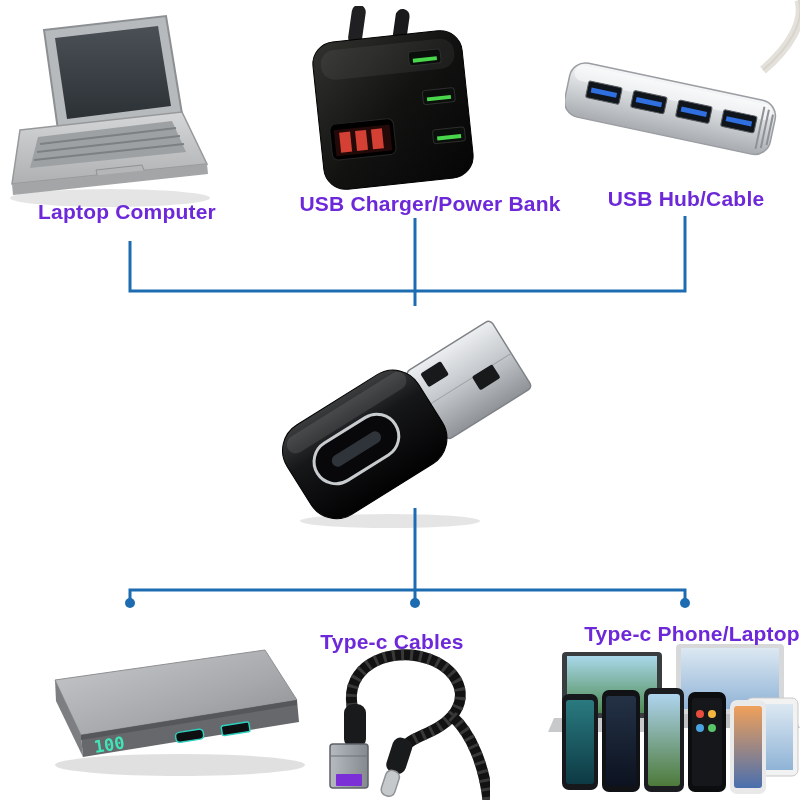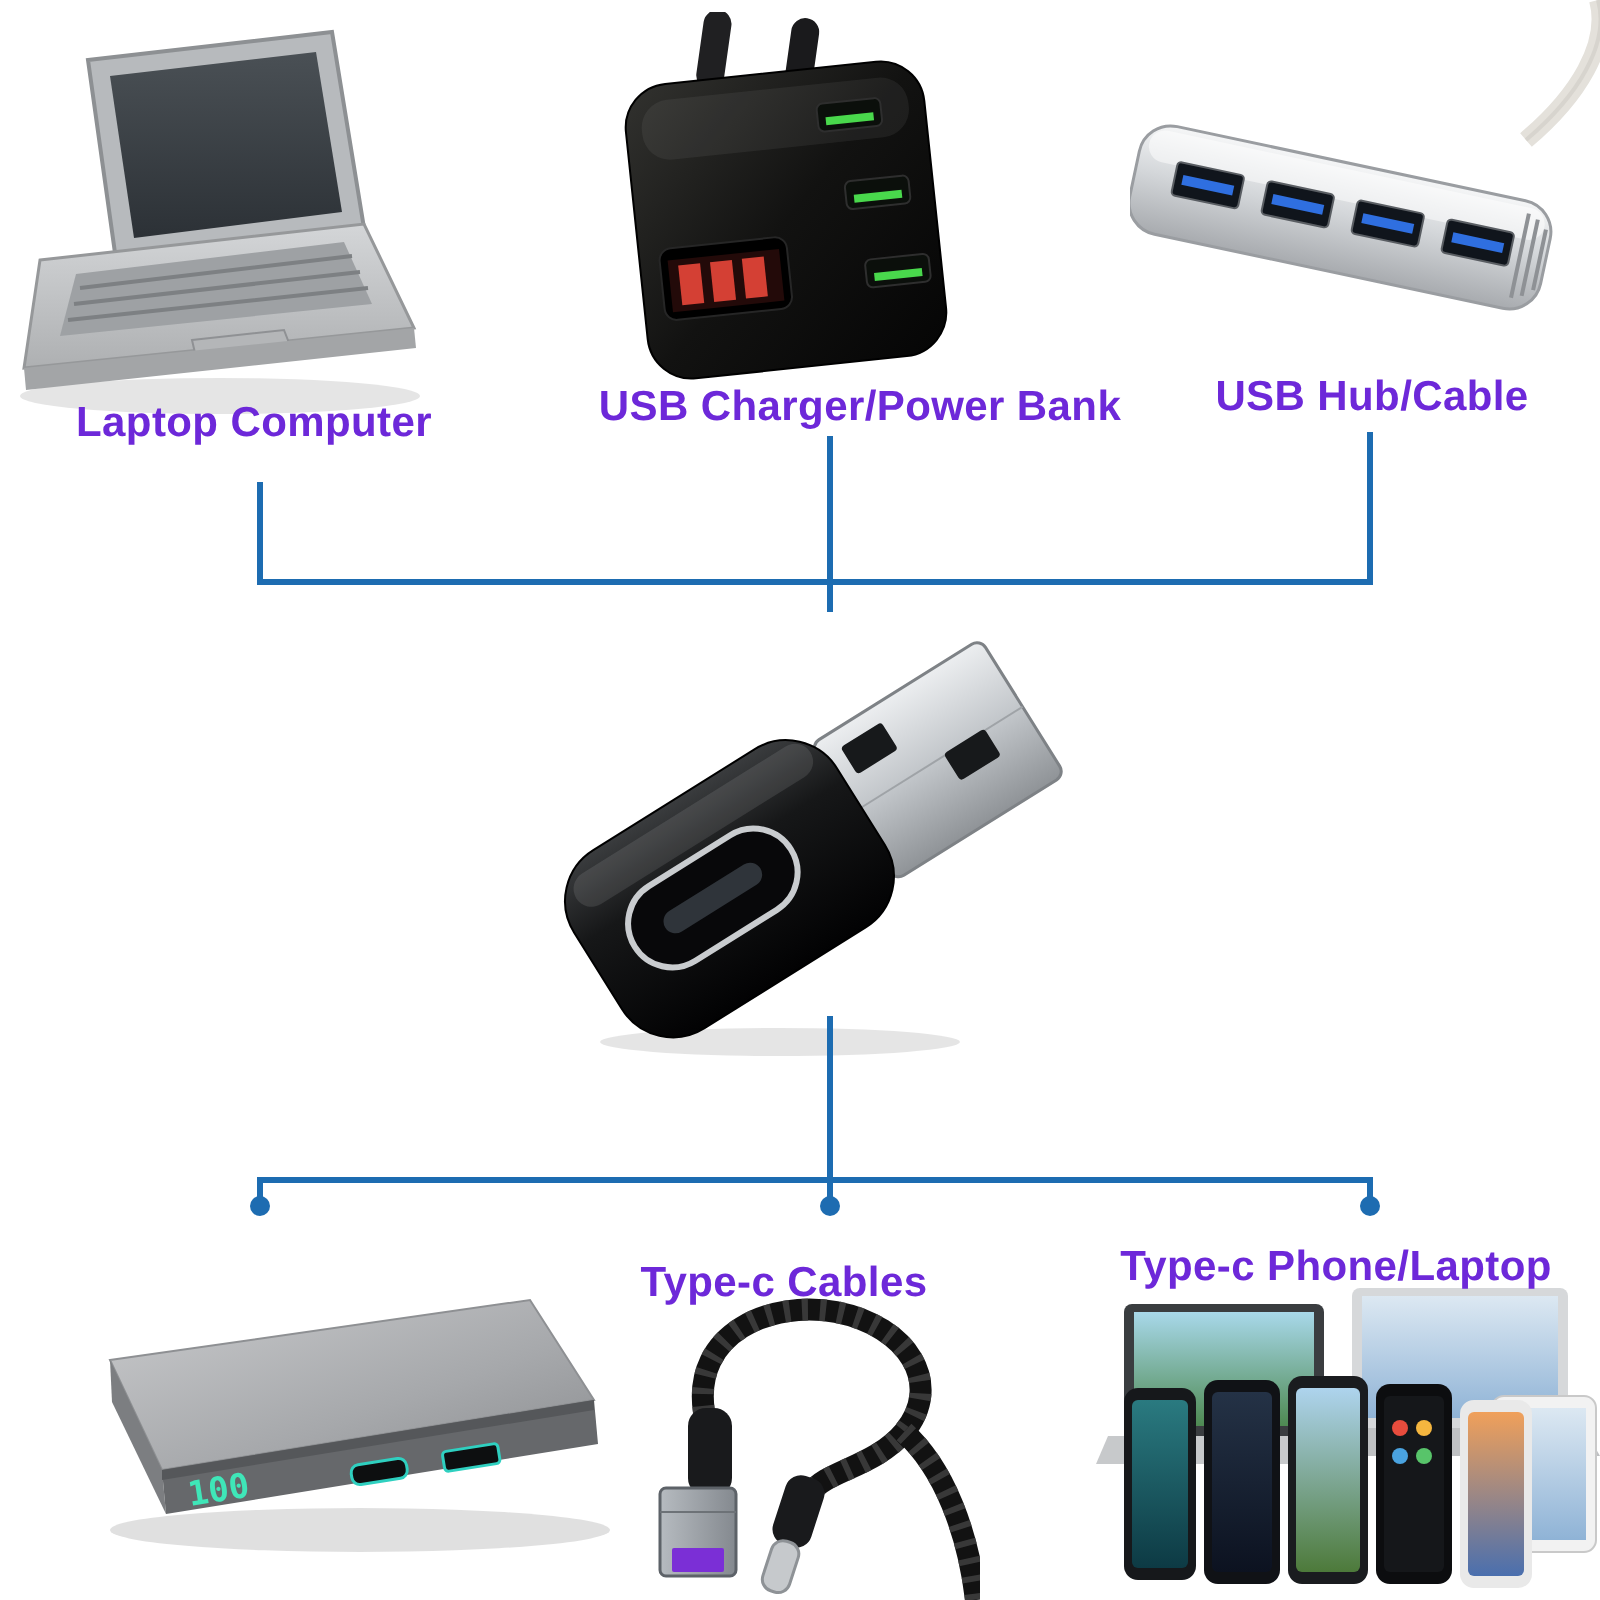--- a/index.html
+++ b/index.html
@@ -282,7 +282,7 @@
   <div class="lbl" style="left:686px; top:187px;">USB Hub/Cable</div>
 
   <div class="lbl" style="left:392px; top:630px;text-align:right;">Type-c Cables</div>
-  <div class="lbl" style="left:668px; top:622px;">Type-c Phone/Laptop</div>
+  <div class="lbl" style="left:692px; top:622px;">Type-c Phone/Laptop</div>
 
 </div>
 

